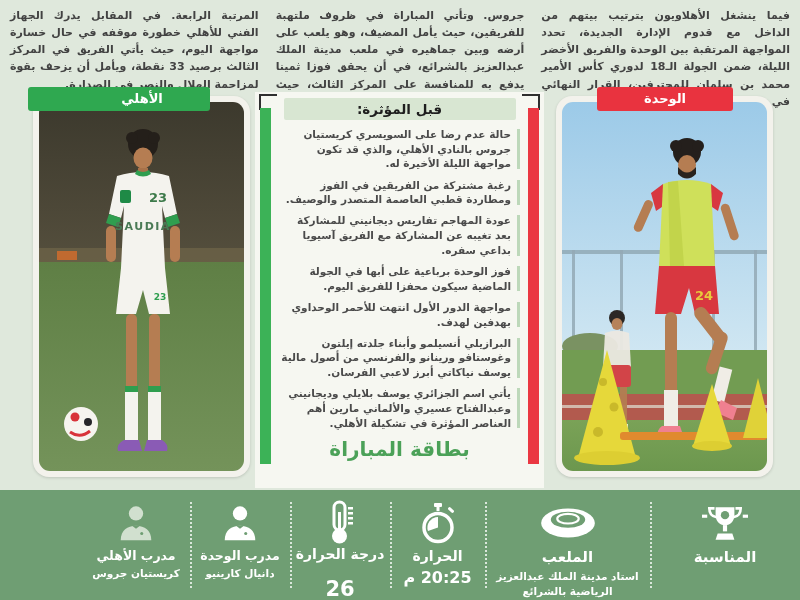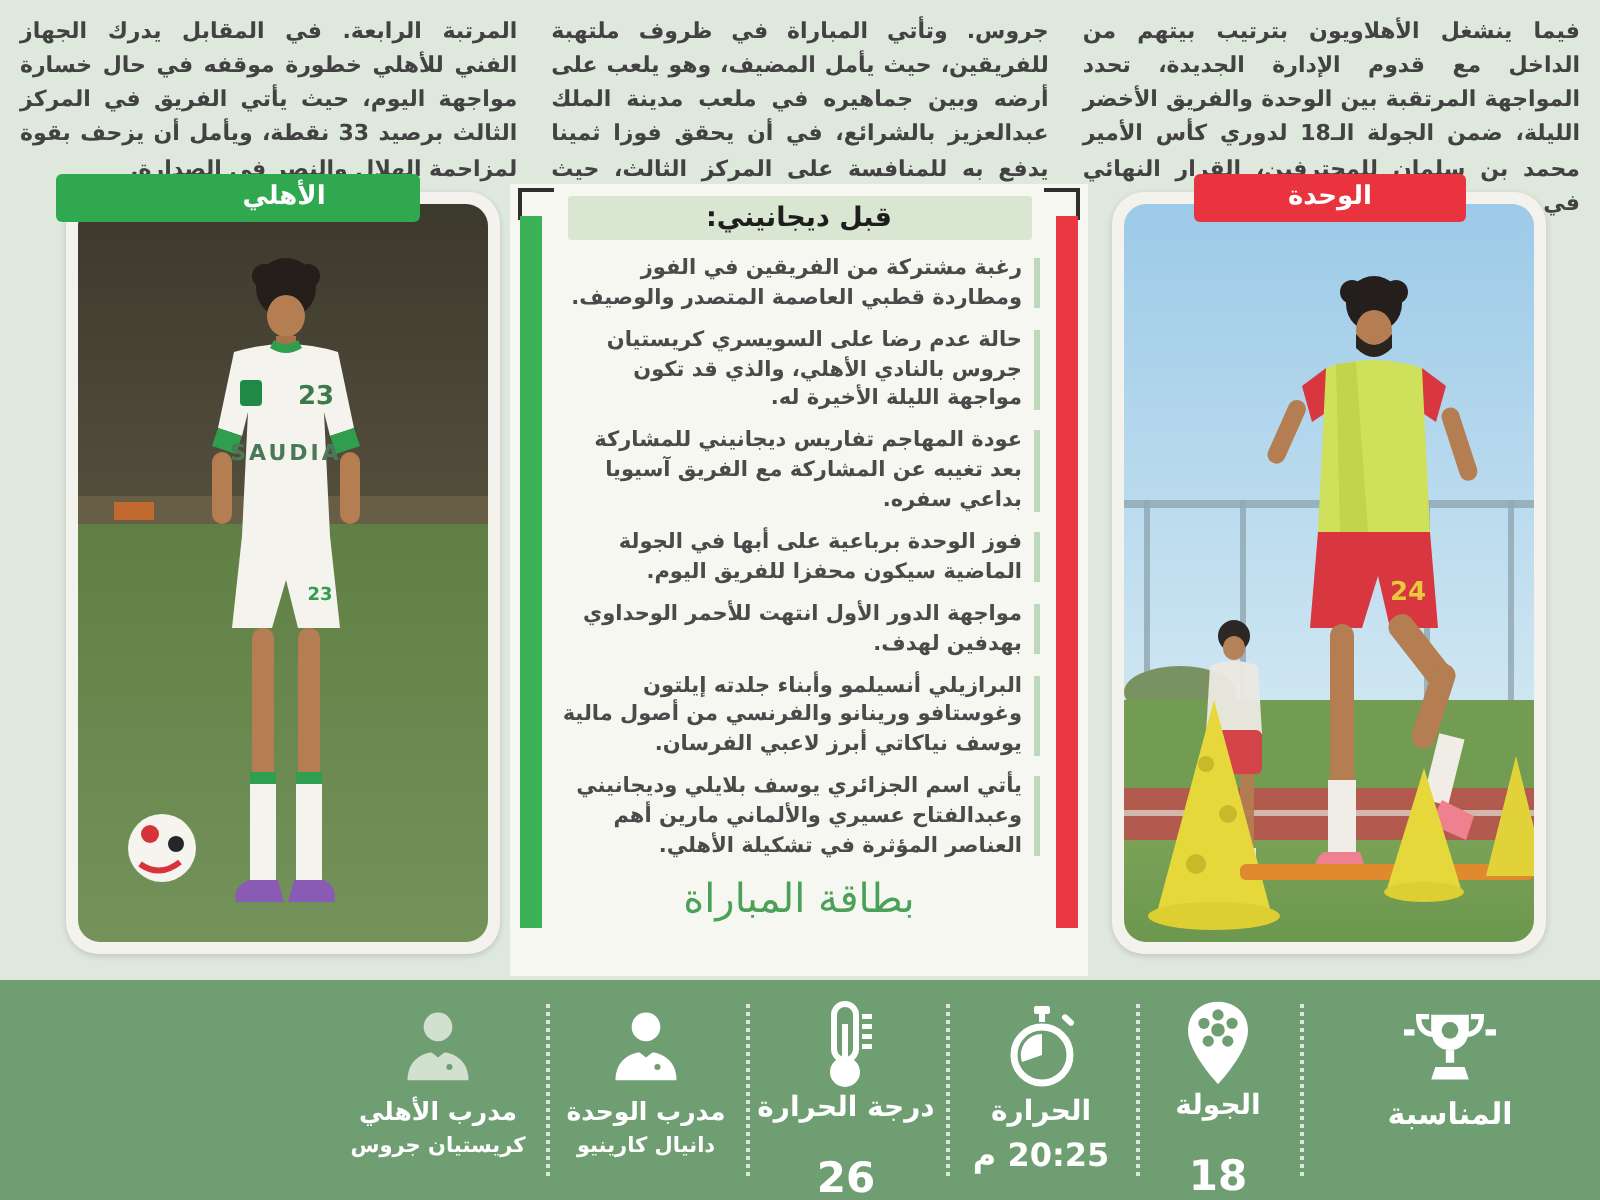--- a/index.html
+++ b/index.html
@@ -190,7 +190,7 @@
     <div class="vbar green"></div>
     <div class="vbar red"></div>
     <div class="panel-content">
-      <div class="pill">قبل ديجانيني:</div>
+      <div class="pill">قبل المؤثرة:</div>
       <ul class="bullets">
         <li>رغبة مشتركة من الفريقين في الفوز ومطاردة قطبي العاصمة المتصدر والوصيف.</li>
         <li>حالة عدم رضا على السويسري كريستيان جروس بالنادي الأهلي، والذي قد تكون مواجهة الليلة الأخيرة له.</li>

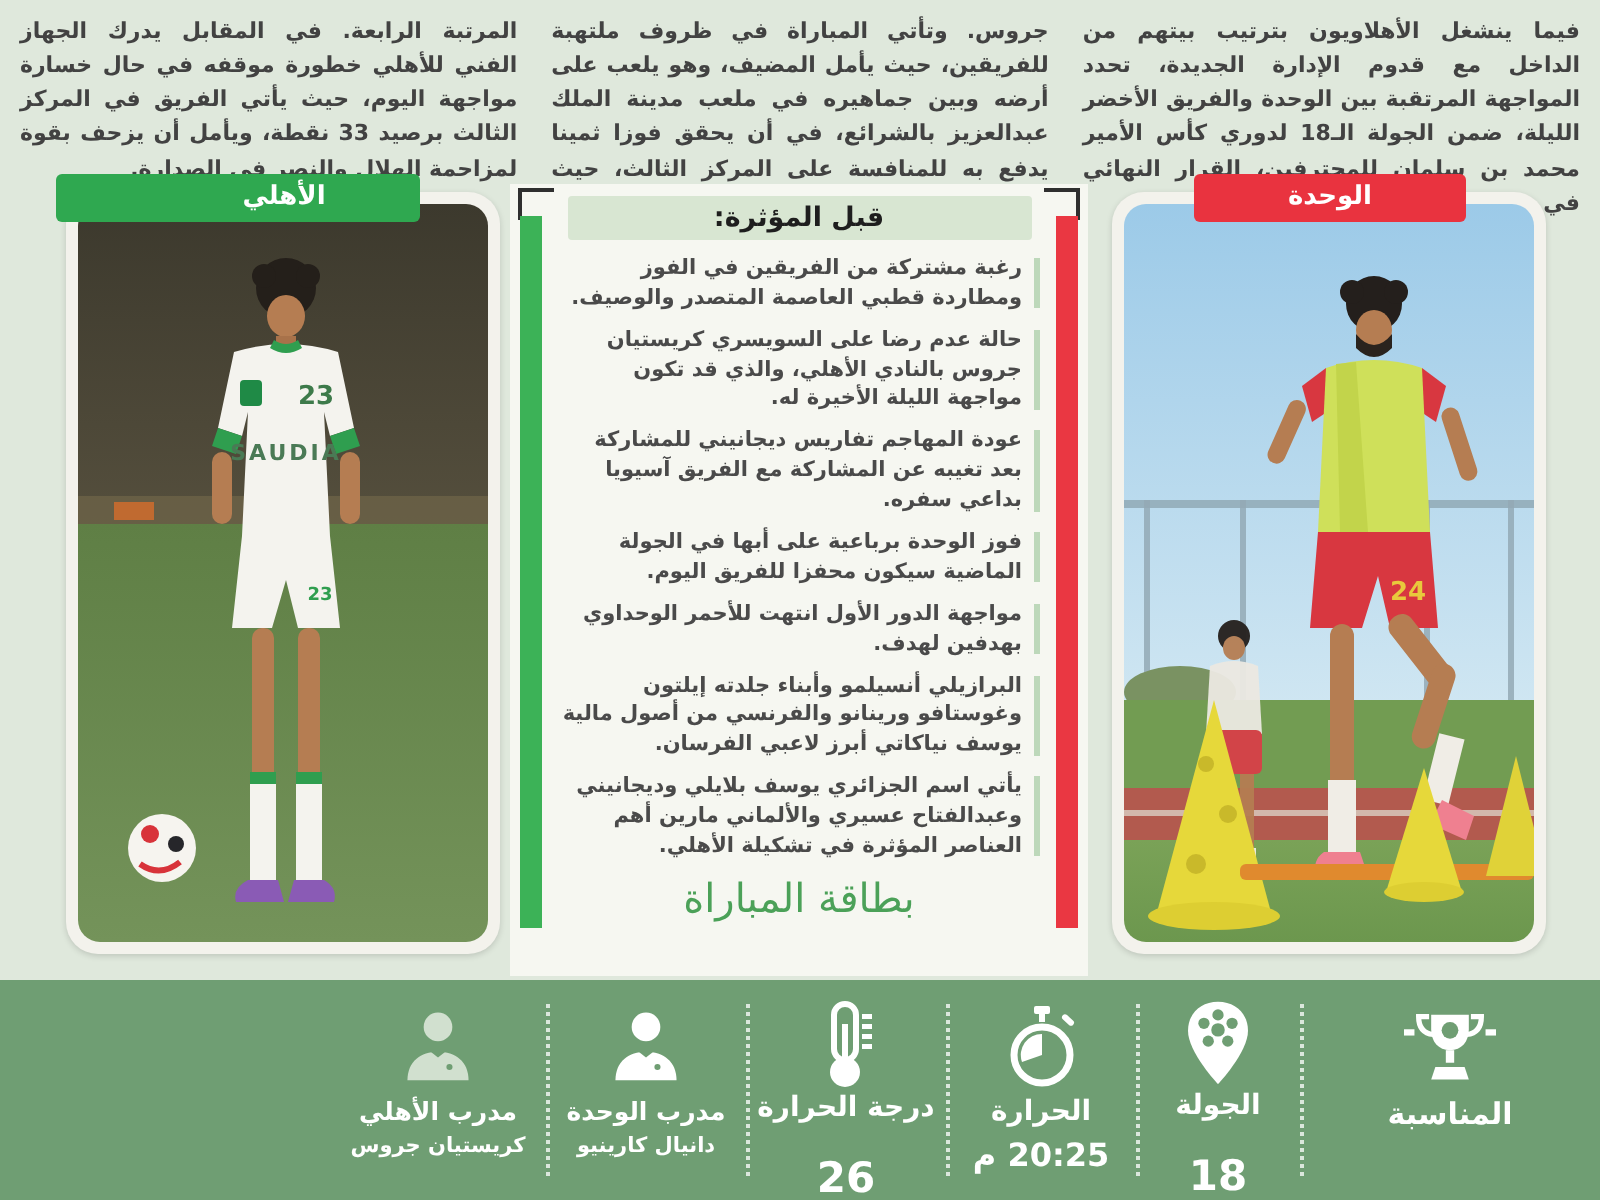--- a/index.html
+++ b/index.html
@@ -192,8 +192,8 @@
     <div class="panel-content">
       <div class="pill">قبل المؤثرة:</div>
       <ul class="bullets">
+        <li>حالة عدم رضا على السويسري كريستيان جروس بالنادي الأهلي، والذي قد تكون مواجهة الليلة الأخيرة له.</li>
         <li>رغبة مشتركة من الفريقين في الفوز ومطاردة قطبي العاصمة المتصدر والوصيف.</li>
-        <li>حالة عدم رضا على السويسري كريستيان جروس بالنادي الأهلي، والذي قد تكون مواجهة الليلة الأخيرة له.</li>
         <li>عودة المهاجم تفاريس ديجانيني للمشاركة بعد تغيبه عن المشاركة مع الفريق آسيويا بداعي سفره.</li>
         <li>فوز الوحدة برباعية على أبها في الجولة الماضية سيكون محفزا للفريق اليوم.</li>
         <li>مواجهة الدور الأول انتهت للأحمر الوحداوي بهدفين لهدف.</li>

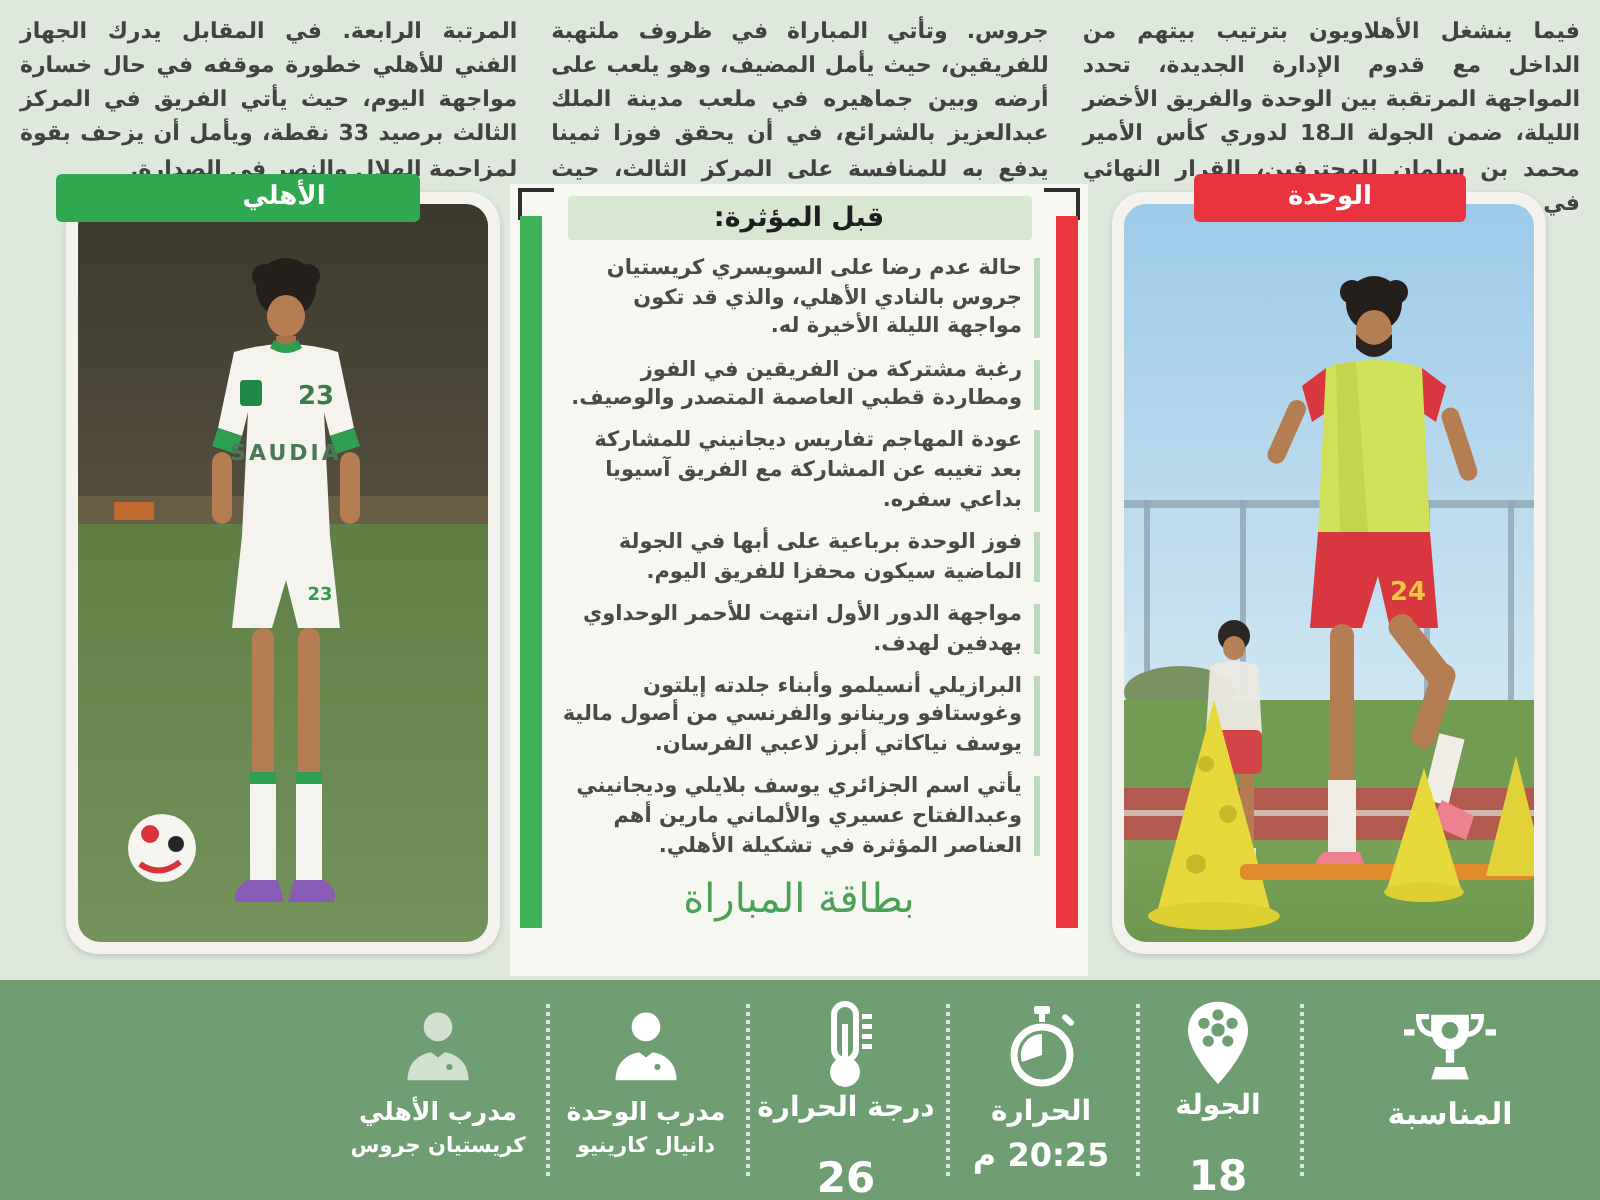--- a/index.html
+++ b/index.html
@@ -32,7 +32,7 @@
   .bullets{list-style:none;margin:0;padding:0;}
   .bullets li{position:relative;padding-right:9px;margin-bottom:6.5px;font-size:10.5px;font-weight:bold;color:#4a4a4a;line-height:1.4;text-align:right;}
   .bullets li::before{content:"";position:absolute;right:0;top:2px;bottom:2px;width:3.5px;background:#bdd8ba;}
-  .card-title{text-align:center;color:#4ba158;font-size:20px;font-weight:normal;margin-top:2px;}
+  .card-title{text-align:center;color:#4ba158;font-size:20px;font-weight:bold;margin-top:2px;}
 
   
   .bar{position:absolute;top:490px;right:0;width:800px;height:110px;background:#6f9e73;display:flex;}

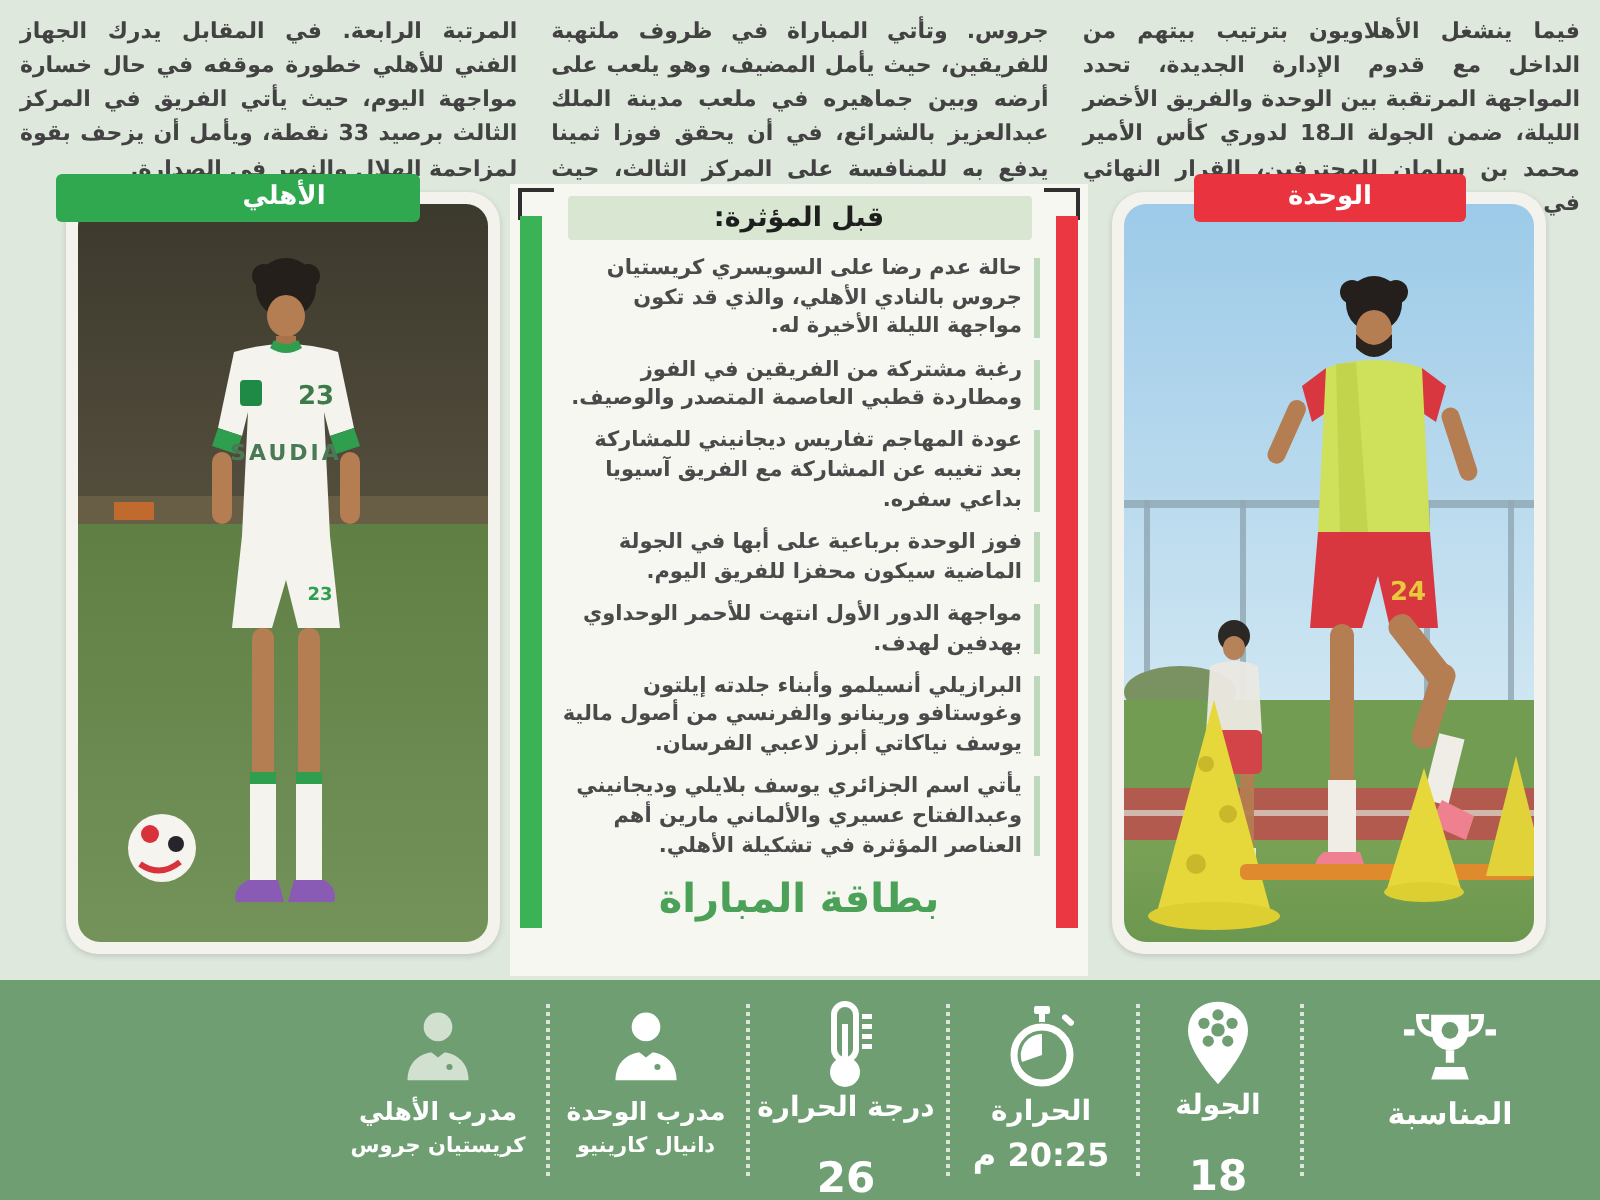--- a/index.html
+++ b/index.html
@@ -223,21 +223,6 @@
     </div>
 
 
-    <div class="cell w2">
-      <div class="cicon">
-        <svg width="38" height="45" viewBox="0 0 40 48">
-          <path d="M20 2c9.5 0 16 6.5 16 15.5C36 29 20 46 20 46S4 29 4 17.5C4 8.5 10.5 2 20 2z" fill="#fff"></path>
-          <circle cx="20" cy="17" r="3.6" fill="#6f9e73"></circle>
-          <circle cx="20" cy="9" r="3" fill="#6f9e73"></circle>
-          <circle cx="12.5" cy="13.5" r="3" fill="#6f9e73"></circle>
-          <circle cx="27.5" cy="13.5" r="3" fill="#6f9e73"></circle>
-          <circle cx="14.8" cy="23" r="3" fill="#6f9e73"></circle>
-          <circle cx="25.2" cy="23" r="3" fill="#6f9e73"></circle>
-        </svg>
-      </div>
-      <div class="clabel">الجولة</div>
-      <div class="cvalue num">18</div>
-    </div>
 
     <div class="cell w3">
       <div class="cicon">

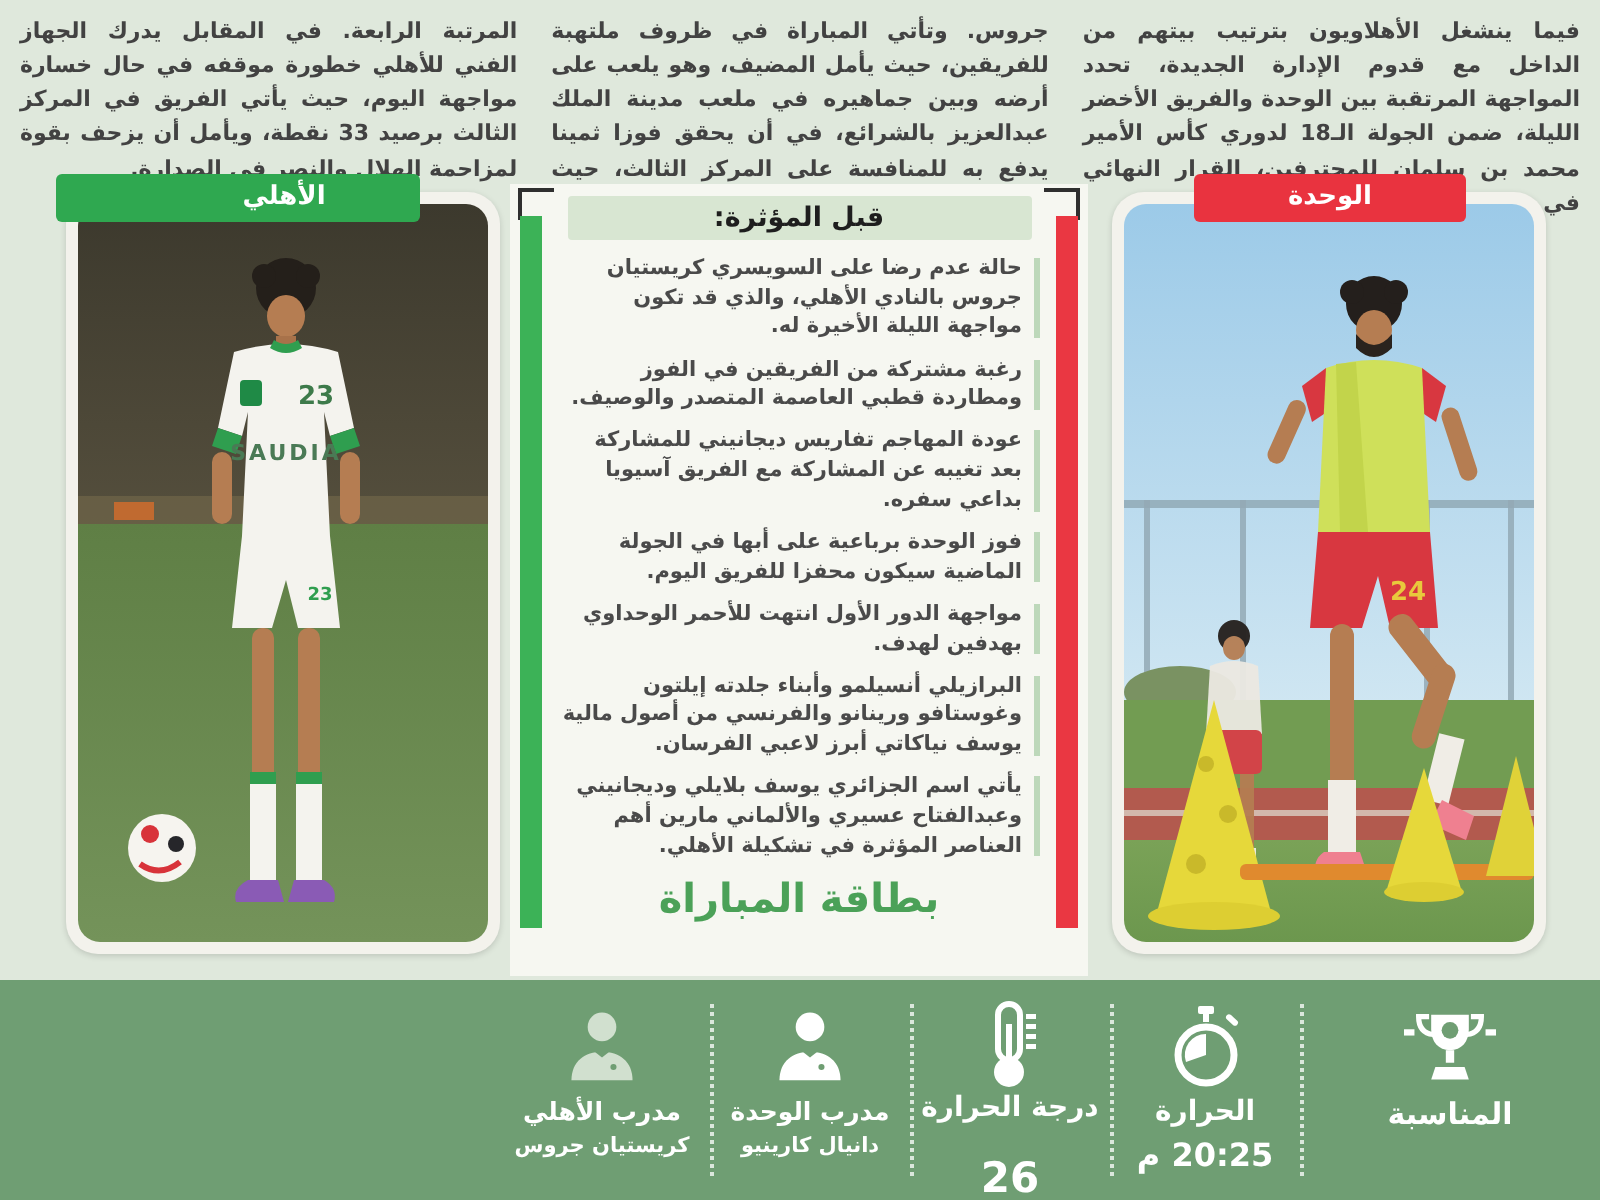--- a/index.html
+++ b/index.html
@@ -222,6 +222,17 @@
       <div class="clabel lg">المناسبة</div>
     </div>
 
+    <div class="cell w1">
+      <div class="cicon">
+        <svg width="58" height="38" viewBox="0 0 54 34">
+          <ellipse cx="27" cy="17" rx="25" ry="13.5" fill="#fff"></ellipse>
+          <ellipse cx="27" cy="14" rx="16" ry="7.5" fill="#6f9e73"></ellipse>
+          <ellipse cx="27" cy="13" rx="10" ry="4.5" fill="none" stroke="#fff" stroke-width="2"></ellipse>
+        </svg>
+      </div>
+      <div class="clabel lg">الملعب</div>
+      <div class="cvalue">استاد مدينة الملك عبدالعزيز الرياضية بالشرائع</div>
+    </div>
 
 
     <div class="cell w3">

